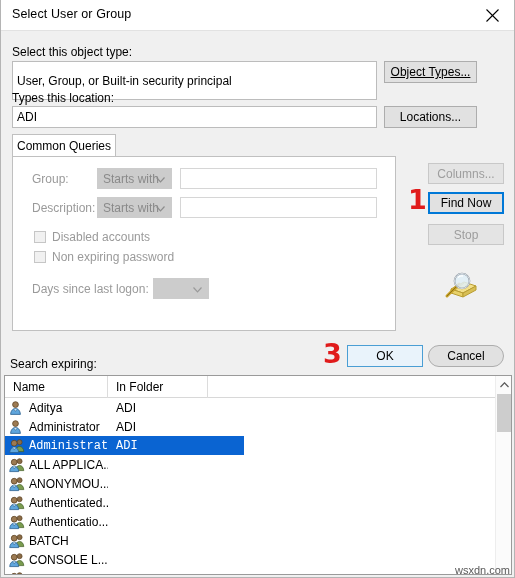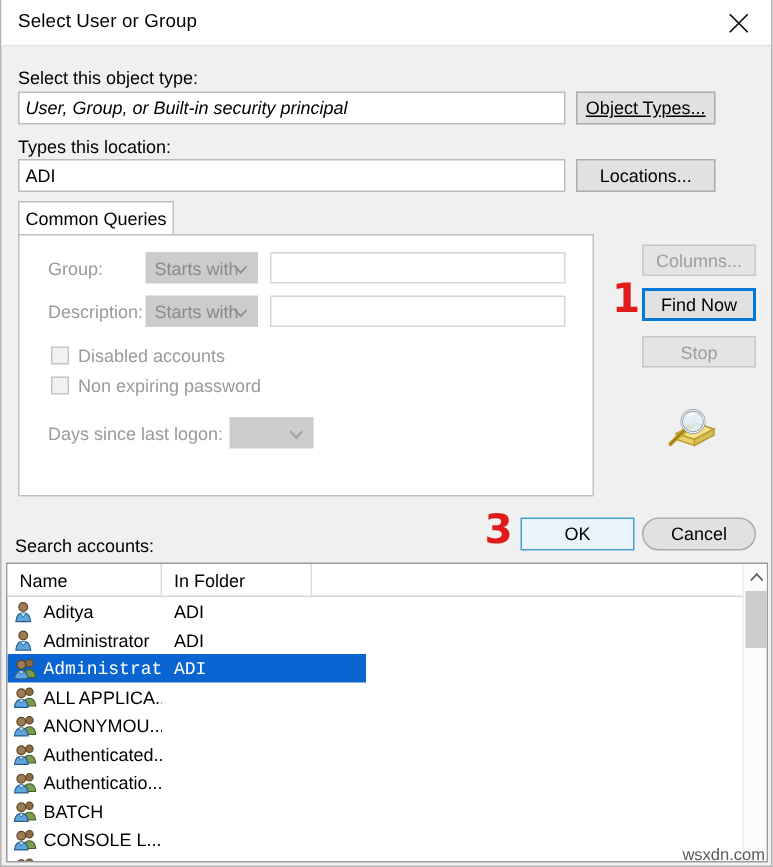--- a/index.html
+++ b/index.html
@@ -225,7 +225,7 @@
   </div>
 
   <div class="lbl" style="left:11px; top:45px;">Select this object type:</div>
-  <div class="tbox" style="left:11px; top:61px; width:365px; height:22px;font-style:italic;">User, Group, or Built-in security principal</div>
+  <div class="tbox" style="left:11px; top:61px; width:365px; height:39px;">User, Group, or Built-in security principal</div>
   <div class="btn" style="left:383px; top:61px; width:93px; height:22px;text-decoration:underline;">Object Types...</div>
 
   <div class="lbl" style="left:11px; top:91px;">Types this location:</div>

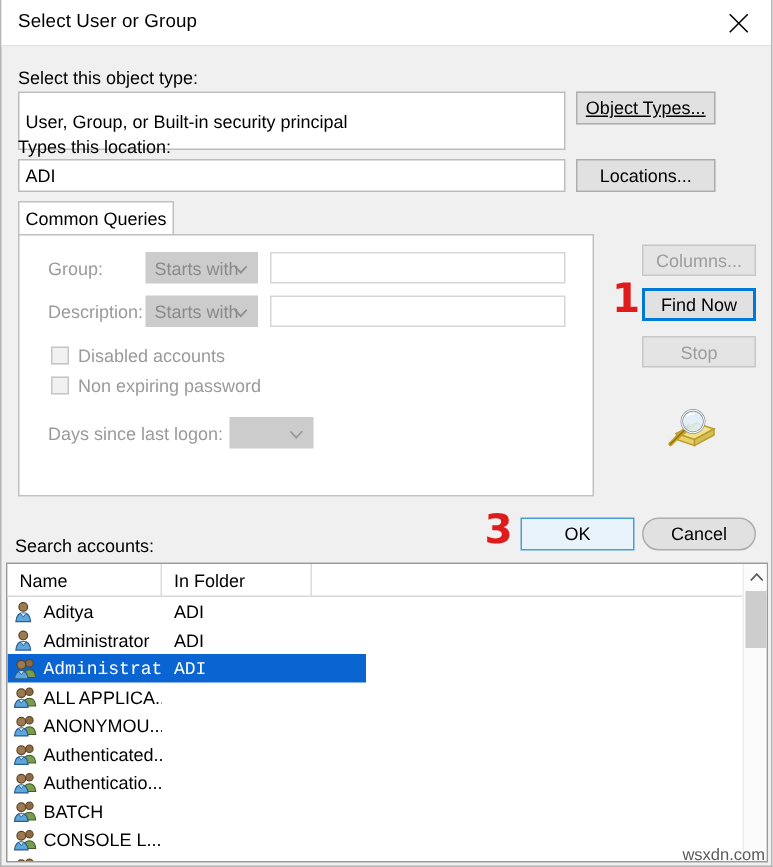--- a/index.html
+++ b/index.html
@@ -307,7 +307,7 @@
   <div class="btn default" style="left:346px; top:345px; width:76px; height:22px;">OK</div>
   <div class="btn" style="left:427px; top:345px; width:76px; height:22px;border-radius:11px;">Cancel</div>
 
-  <div id="results-label">Search accounts:</div>
+  <div id="results-label">Search expiring:</div>
 
   <div id="listview">
     <div id="lv-header">

